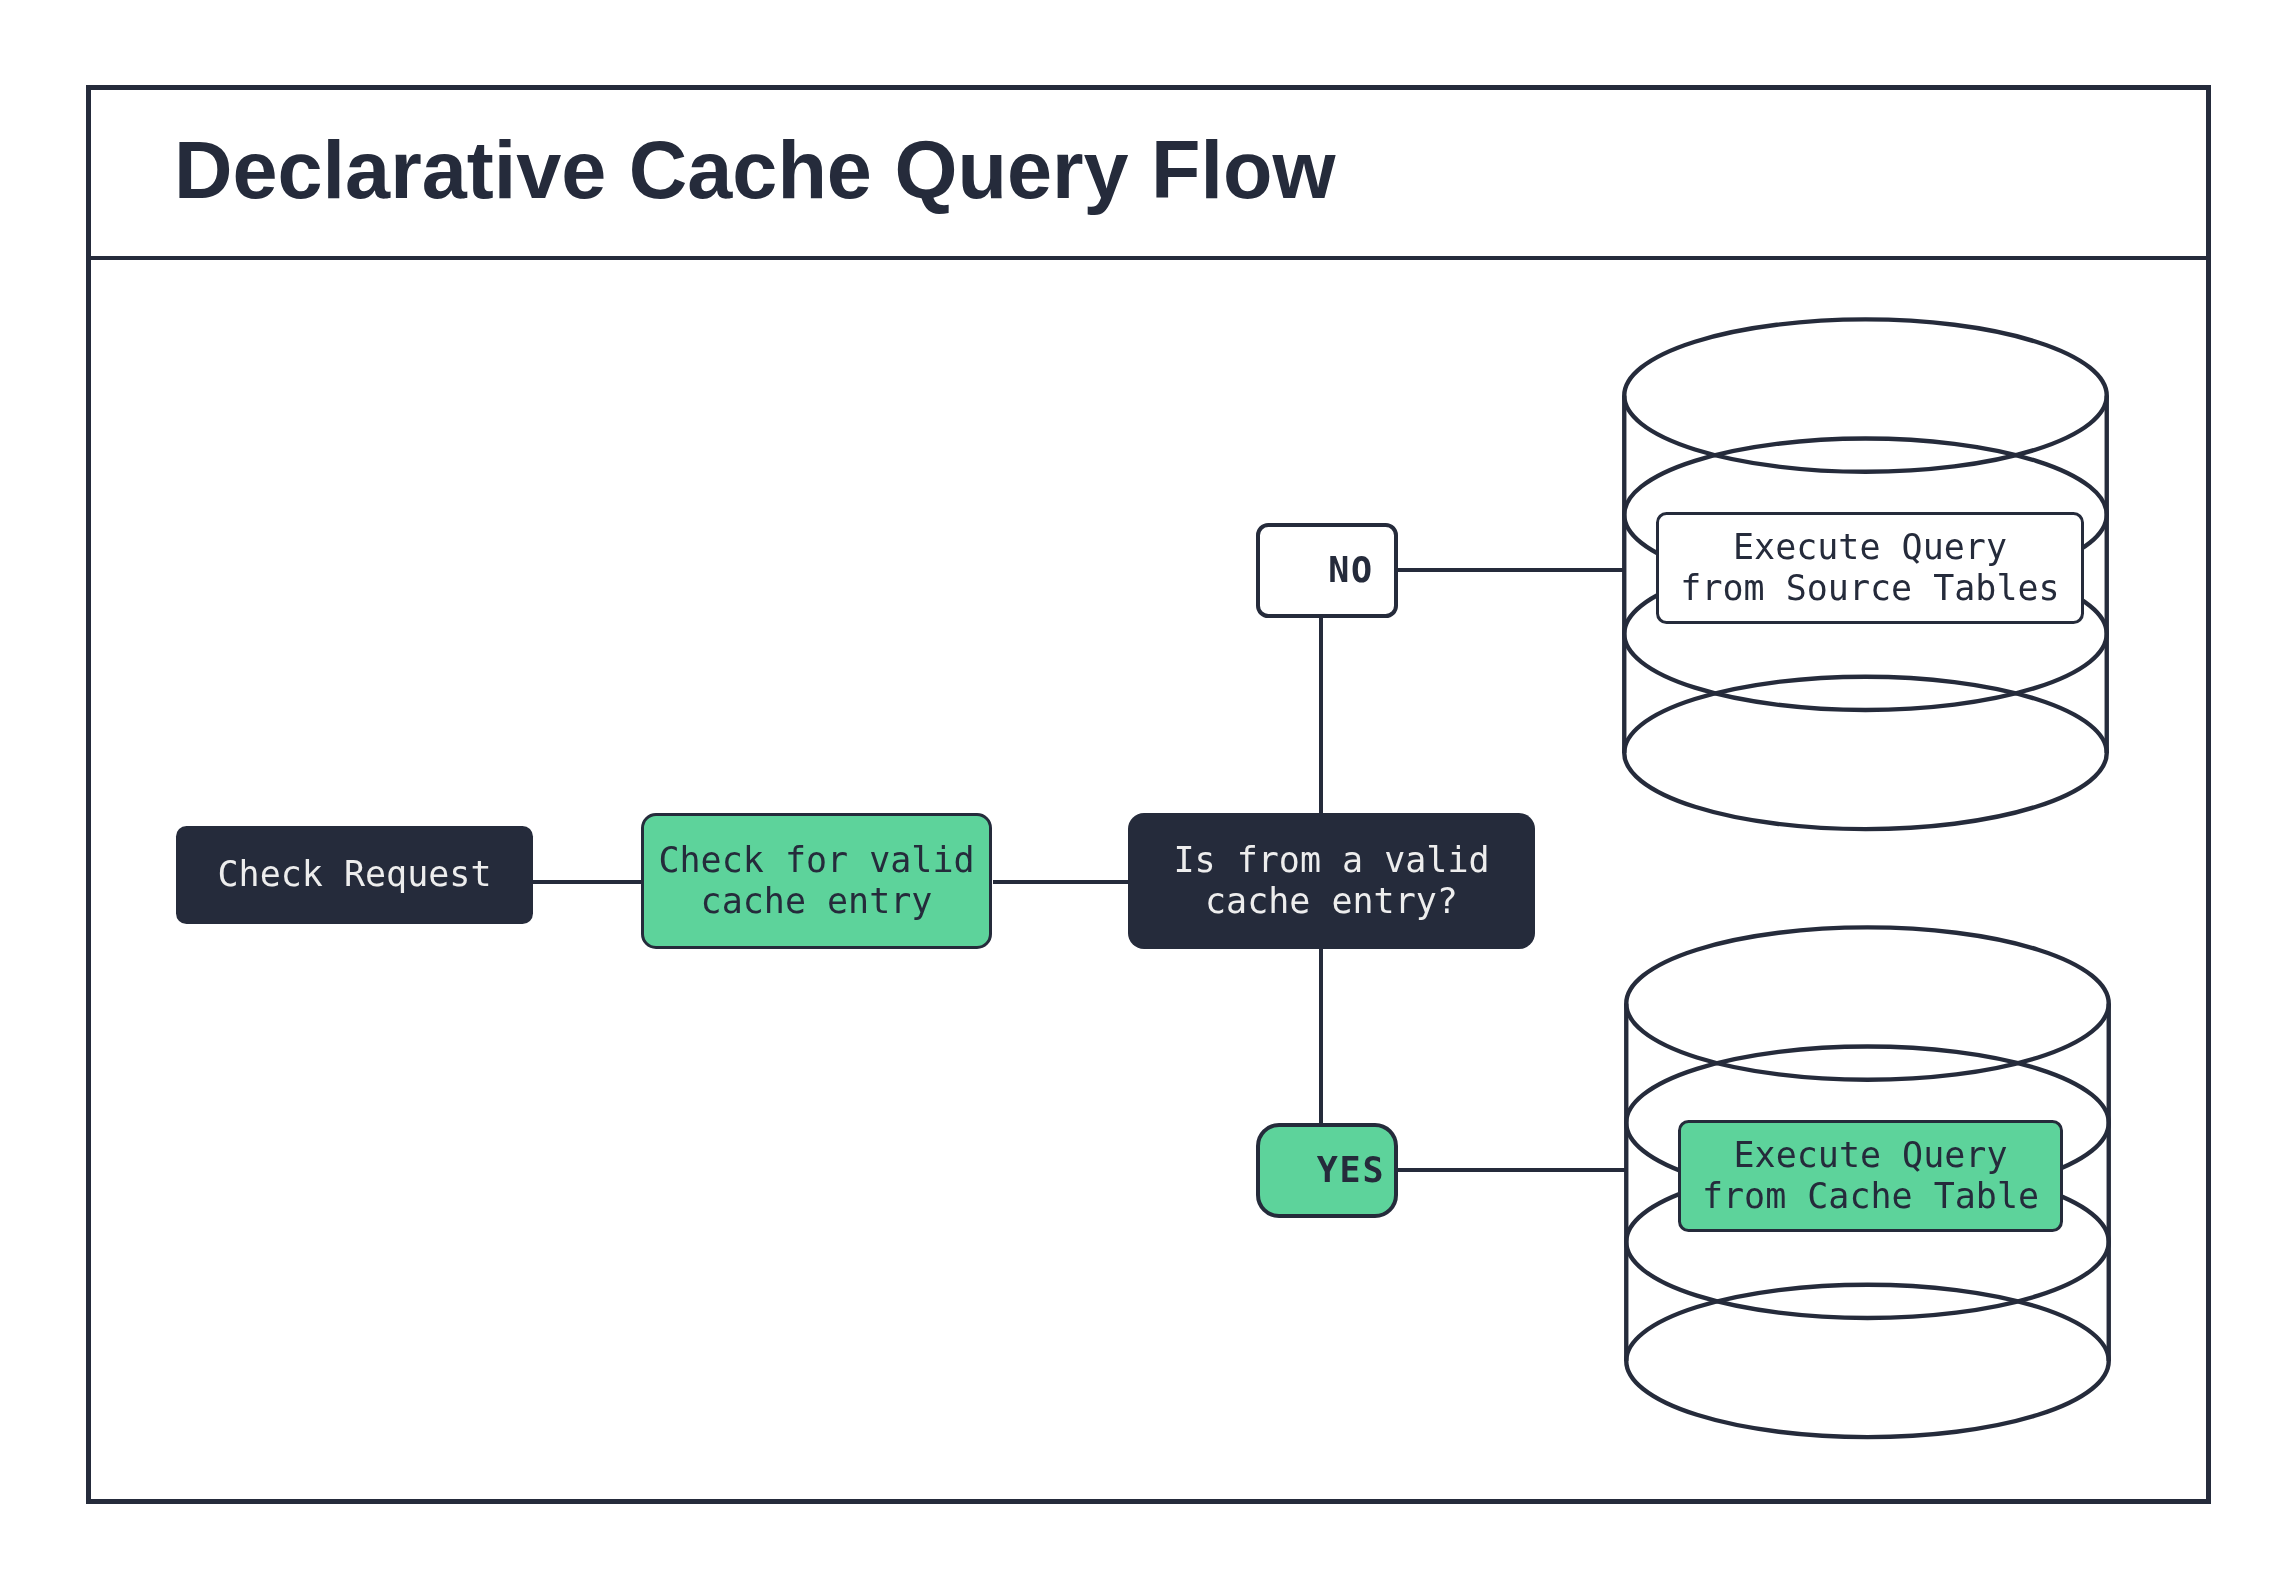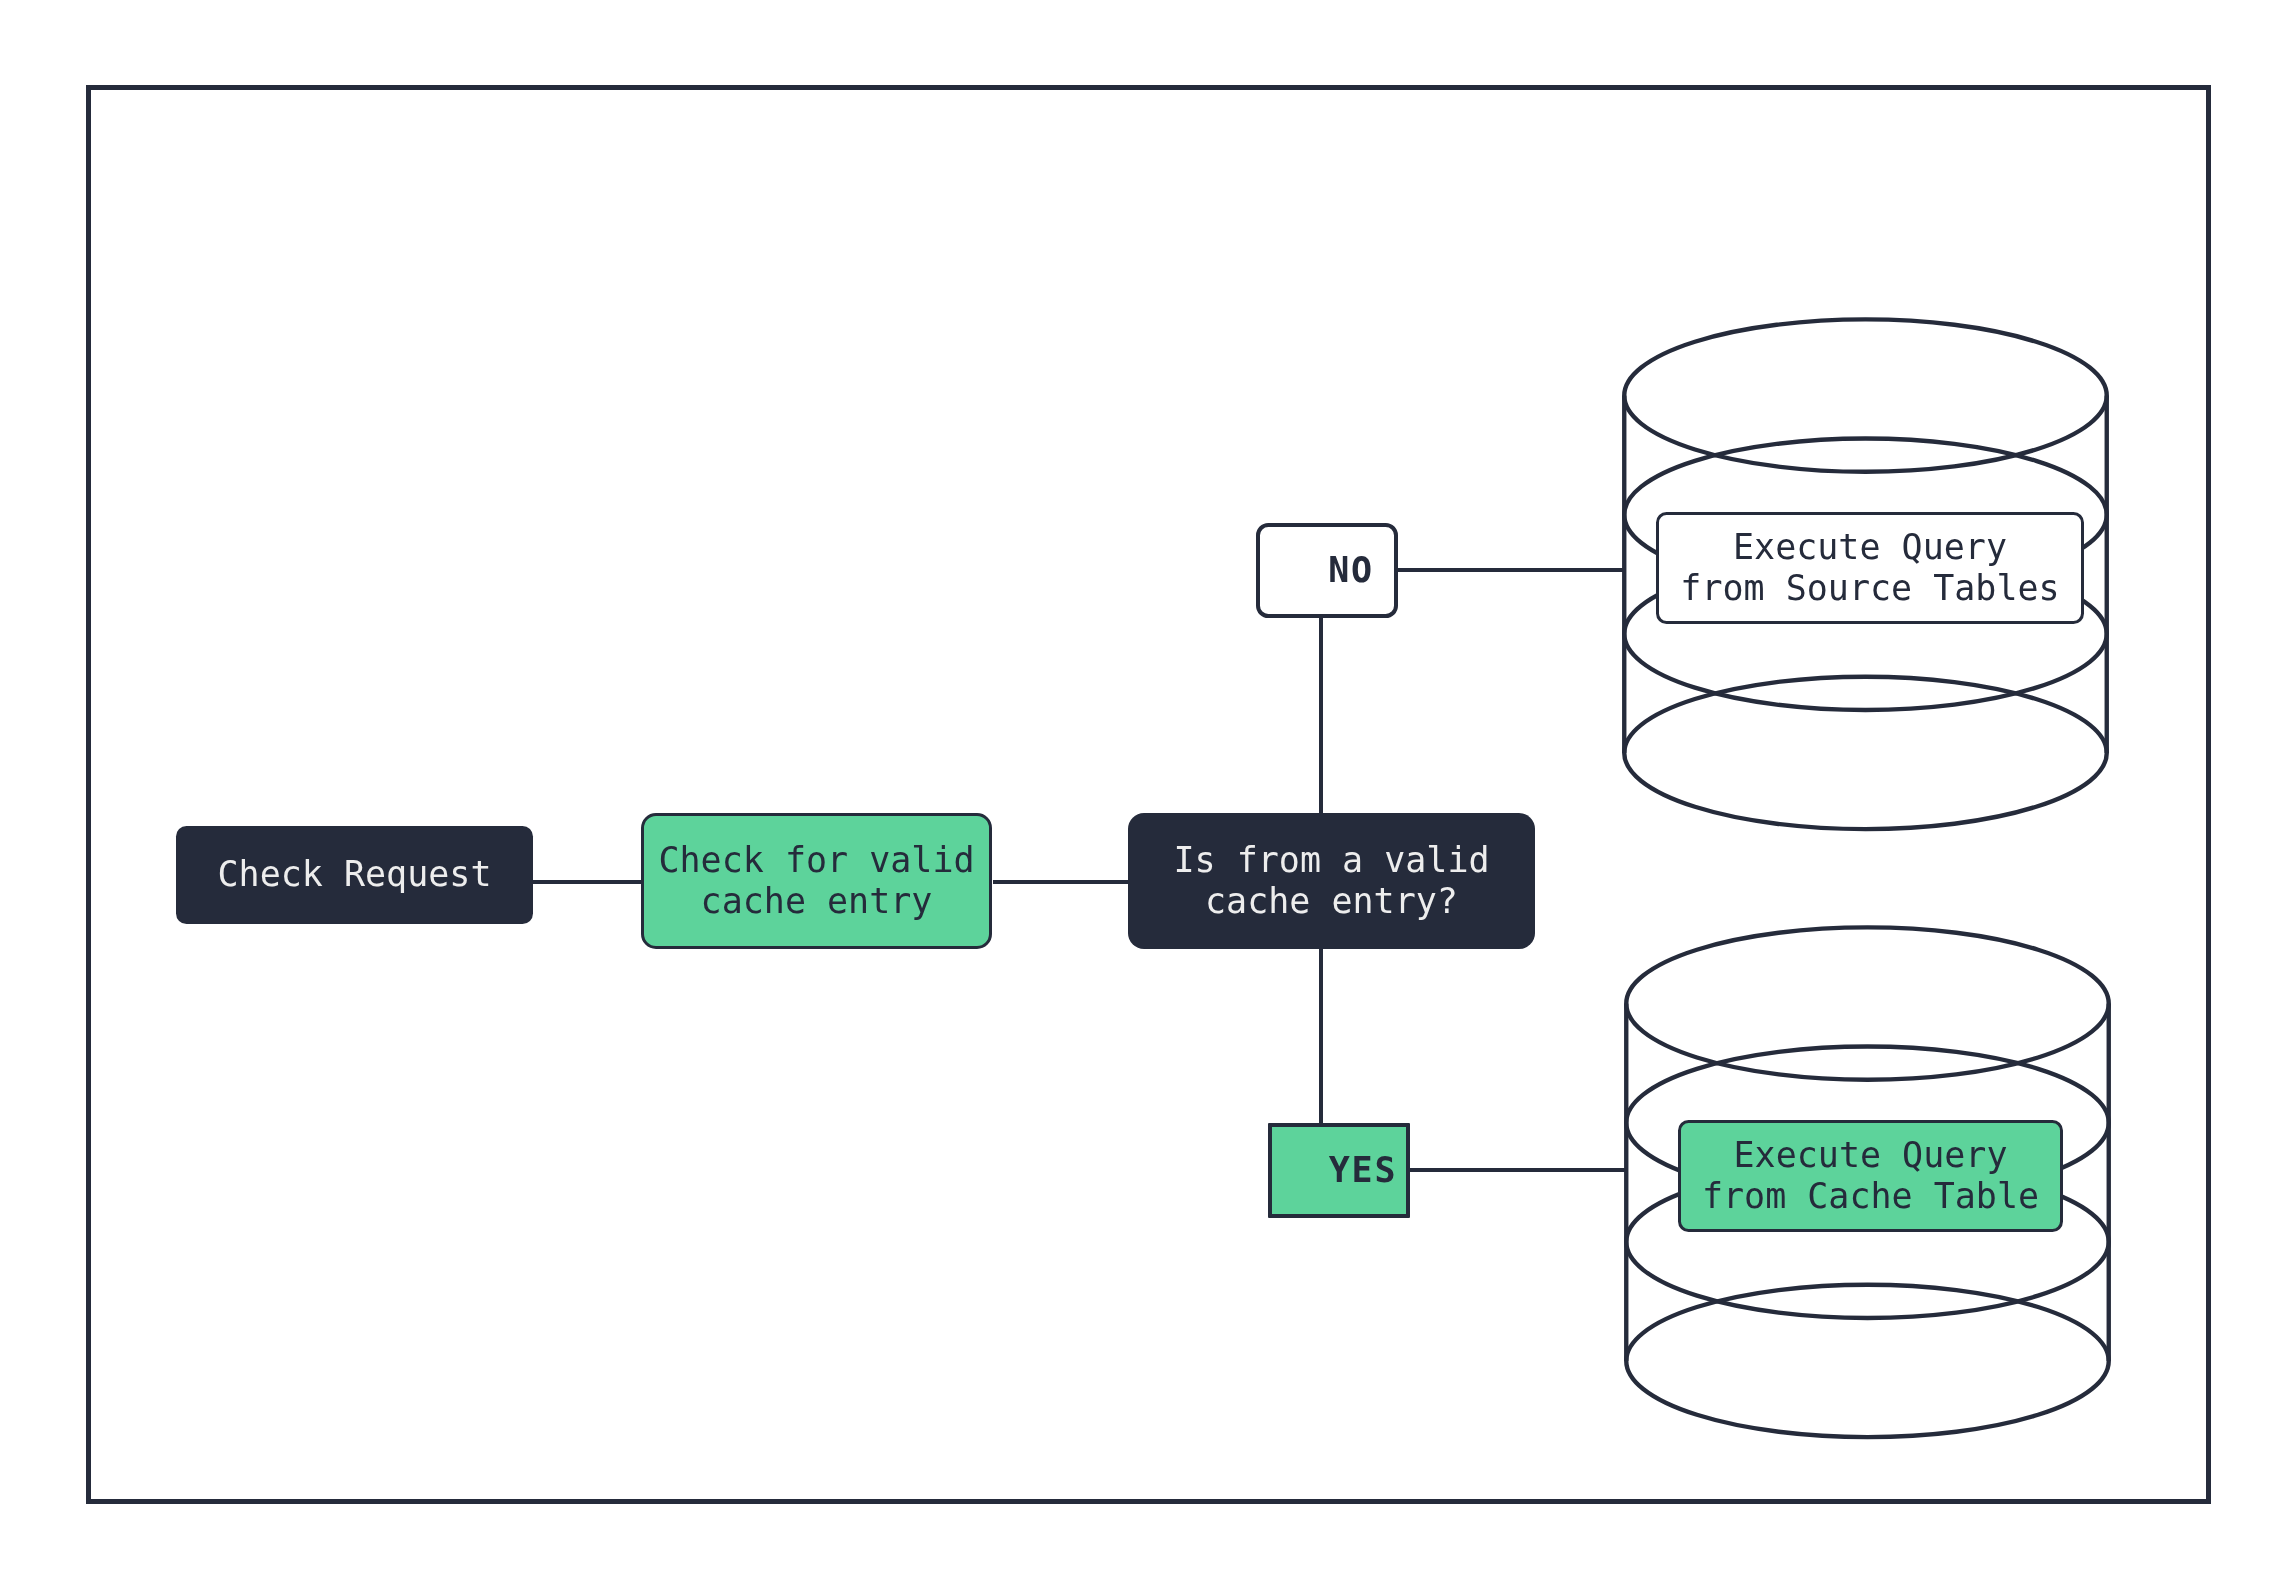--- a/index.html
+++ b/index.html
@@ -65,6 +65,9 @@
 <div class="canvas">
   <div class="frame"></div>
 
+  <div class="titlebar">
+    <div class="page-title">Declarative Cache Query Flow</div>
+  </div>
 
   <div class="line" id="conn-query-check"></div>
   <div class="line" id="conn-check-decision"></div>

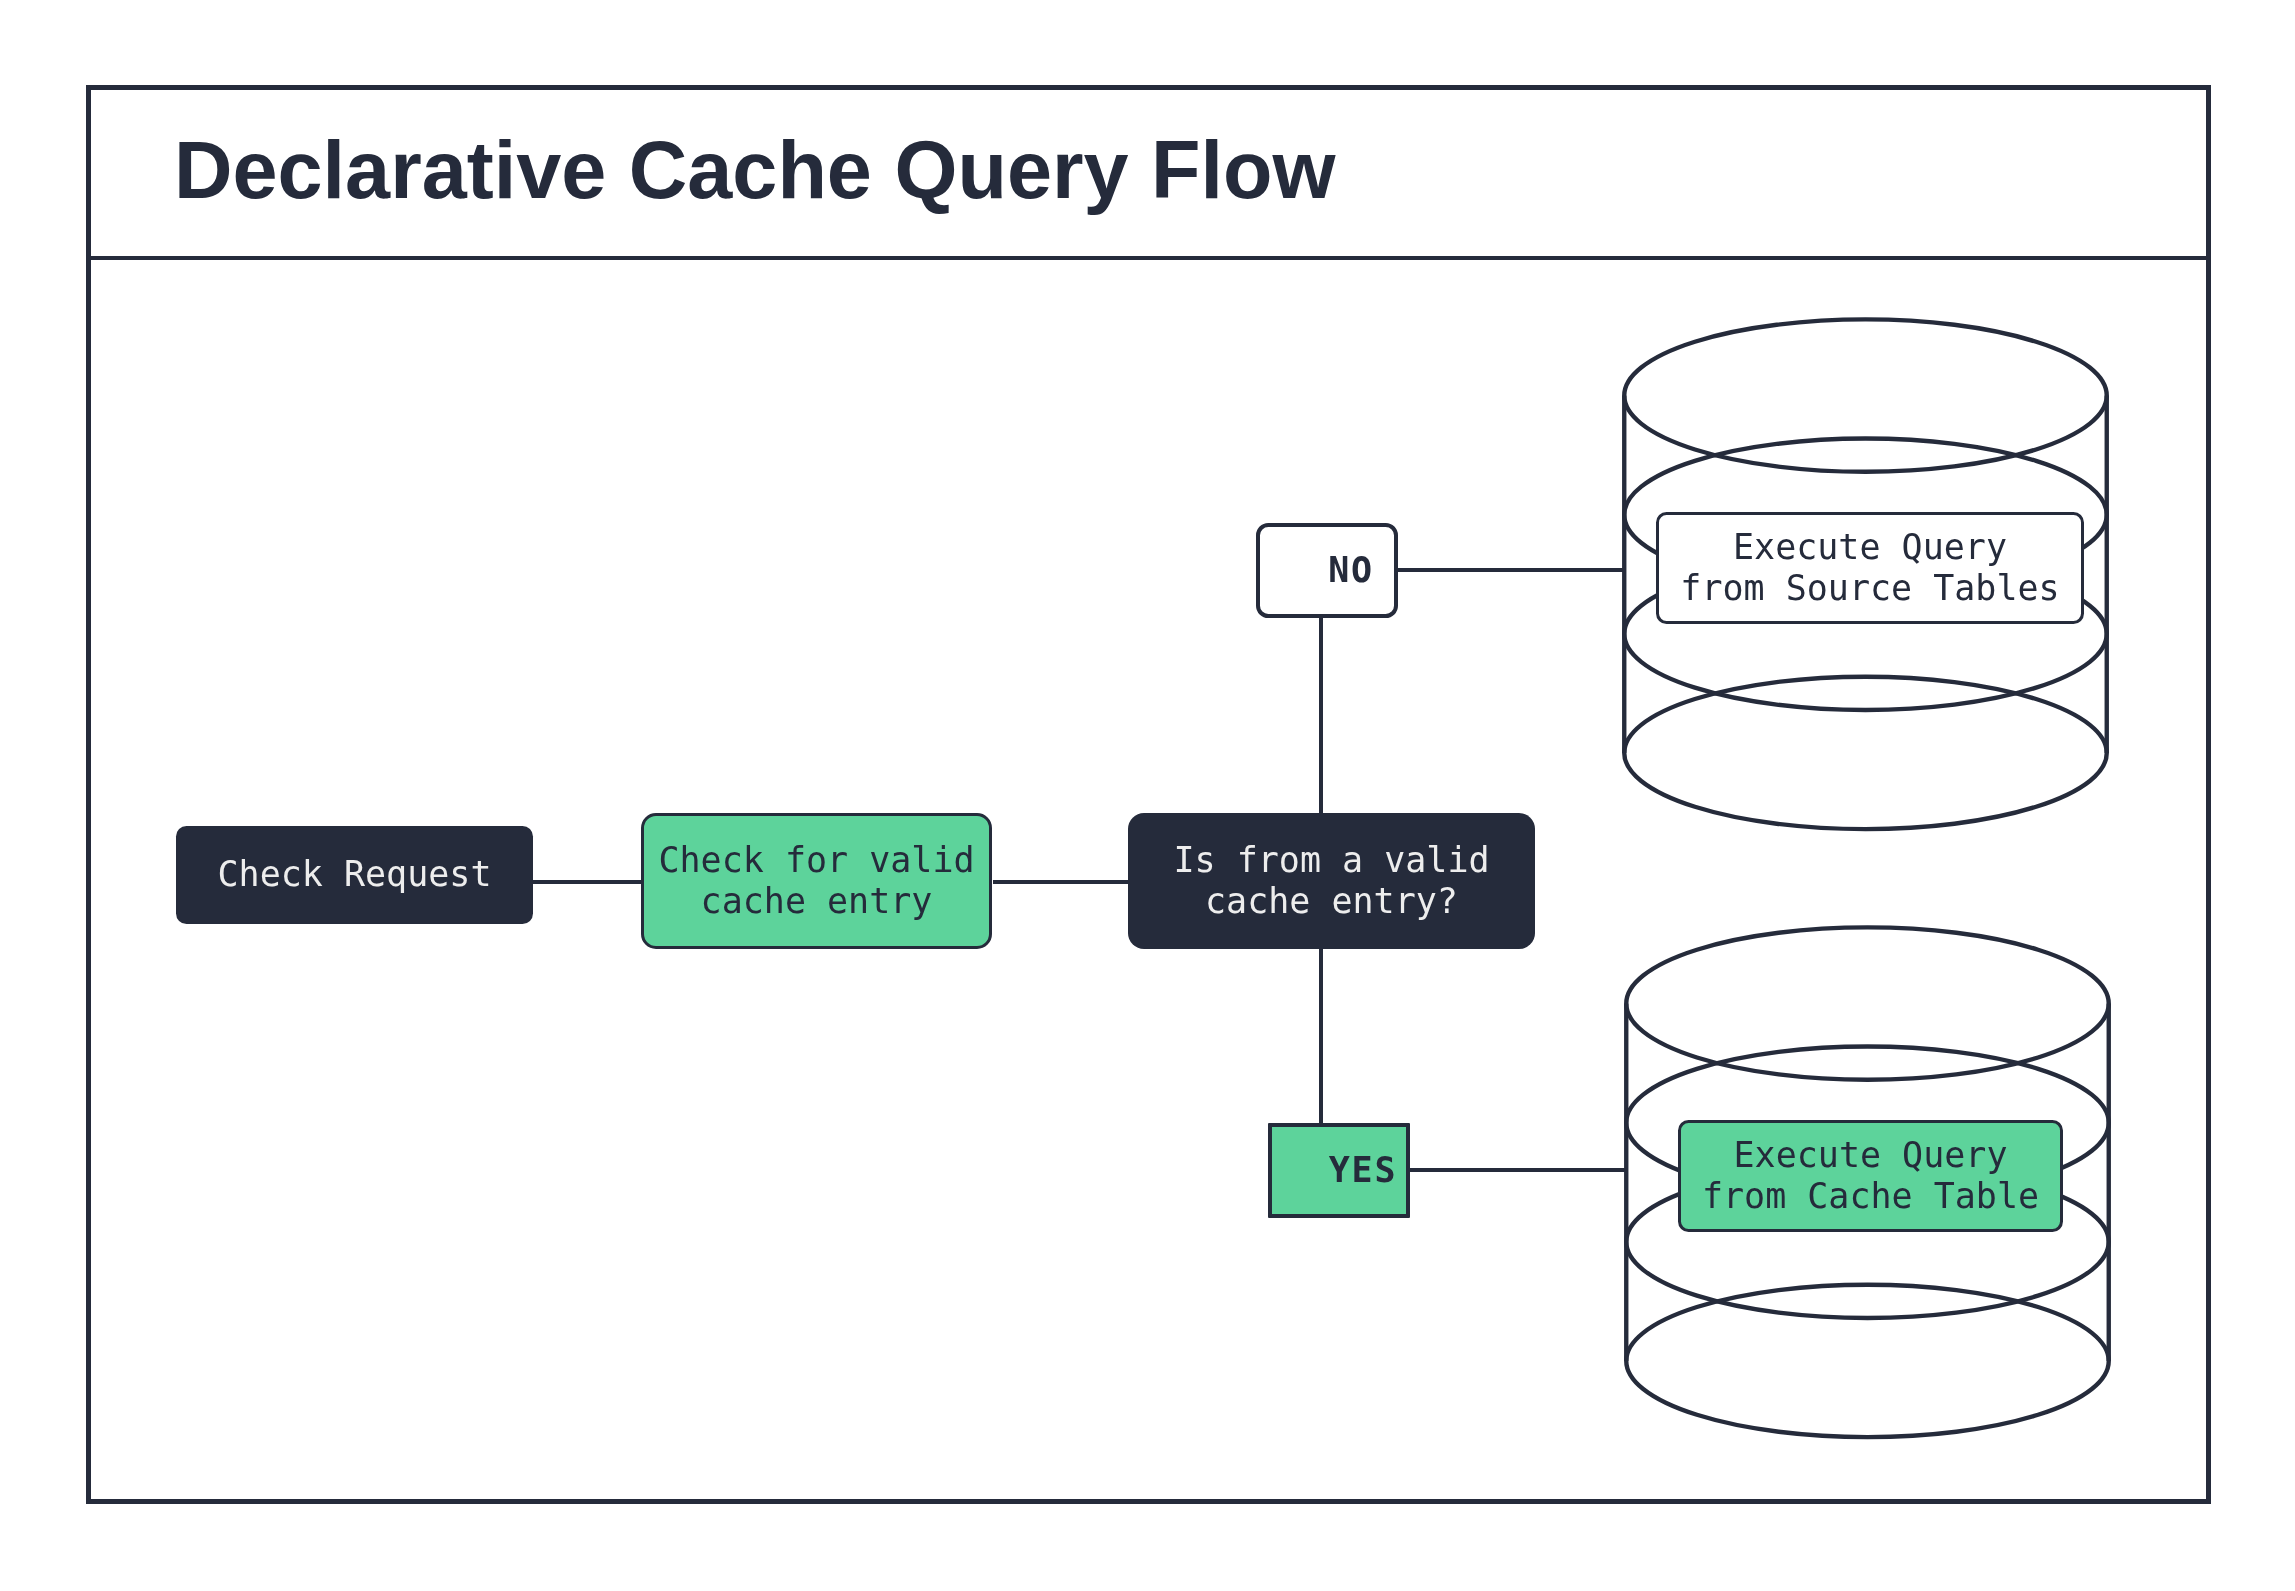--- a/index.html
+++ b/index.html
@@ -43,7 +43,7 @@
   #check-cache{left:641px;top:813px;width:351px;height:136px;border-radius:15px;}
   #decision{left:1128px;top:813px;width:407px;height:136px;border-radius:16px;}
   #branch-no{left:1256px;top:523px;width:142px;height:95px;border-radius:12.3px;}
-  #branch-yes{left:1256px;top:1123px;width:142px;height:95px;border-radius:1px;margin-left:12px;}
+  #branch-yes{left:1256px;top:1123px;width:142px;height:95px;border-radius:23px;}
   #execute-source{left:1656px;top:512px;width:428px;height:112px;border-radius:10.5px;}
   #execute-cache{left:1678px;top:1120px;width:385px;height:112px;border-radius:10.5px;}
 

